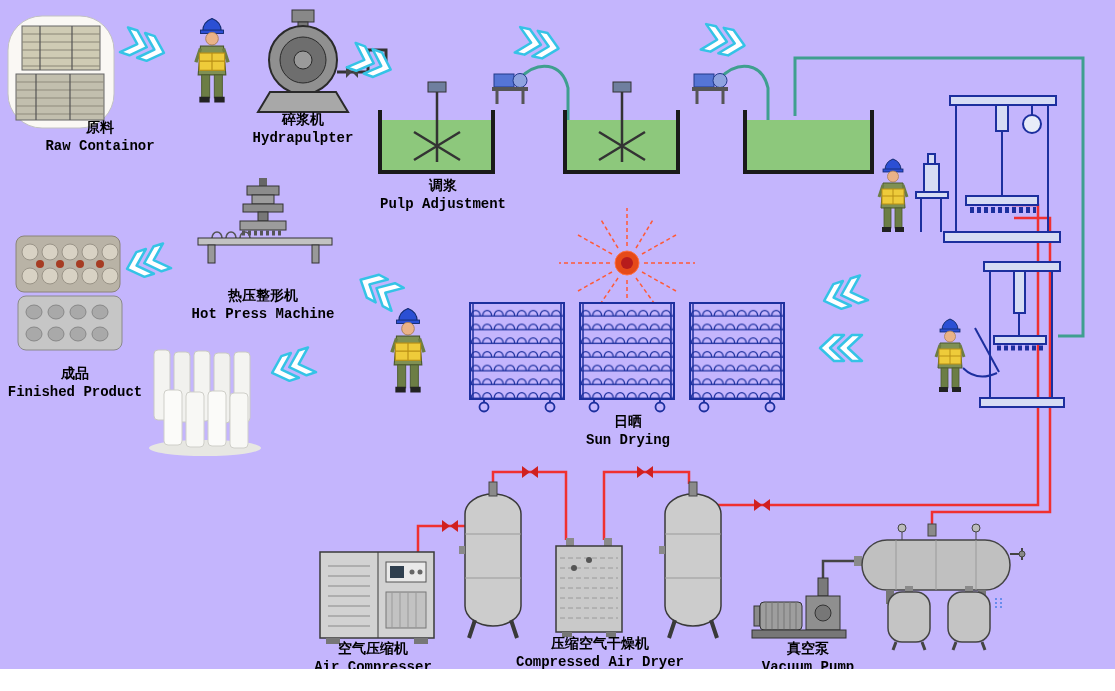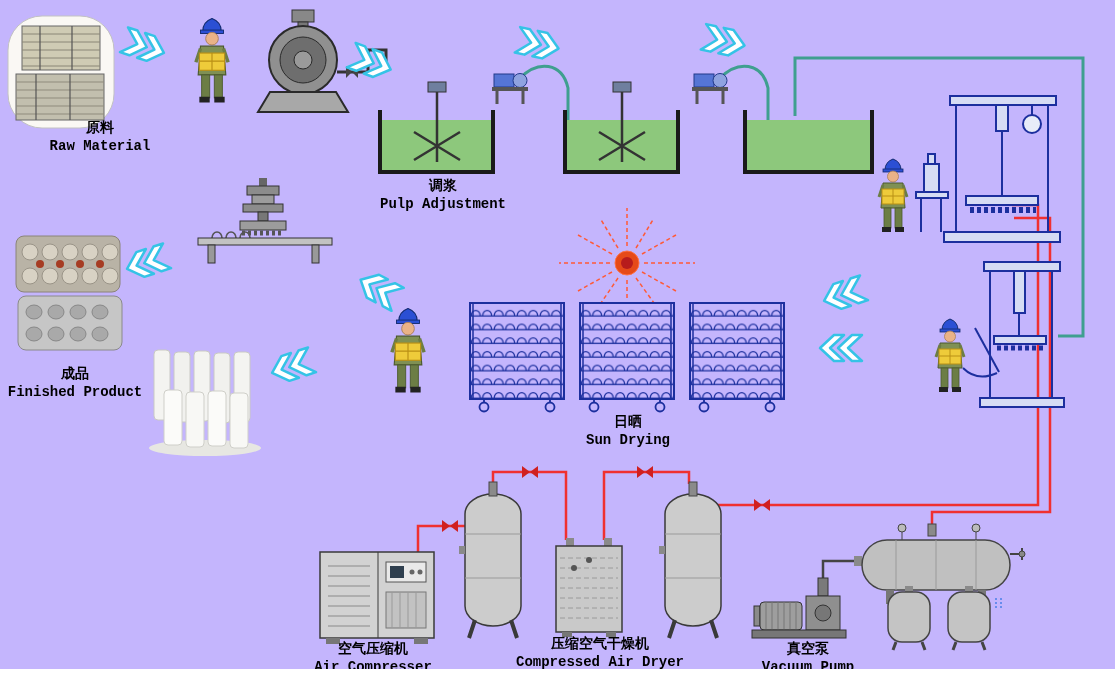--- a/index.html
+++ b/index.html
@@ -330,6 +330,10 @@
   <div class="zh">原料</div>
   <div class="en">Raw Material</div>
 </div>
+<div class="label" style="left:303px;top:112px">
+  <div class="zh">碎浆机</div>
+  <div class="en">Hydrapulpter</div>
+</div>
 <div class="label" style="left:443px;top:178px">
   <div class="zh">调浆</div>
   <div class="en">Pulp Adjustment</div>

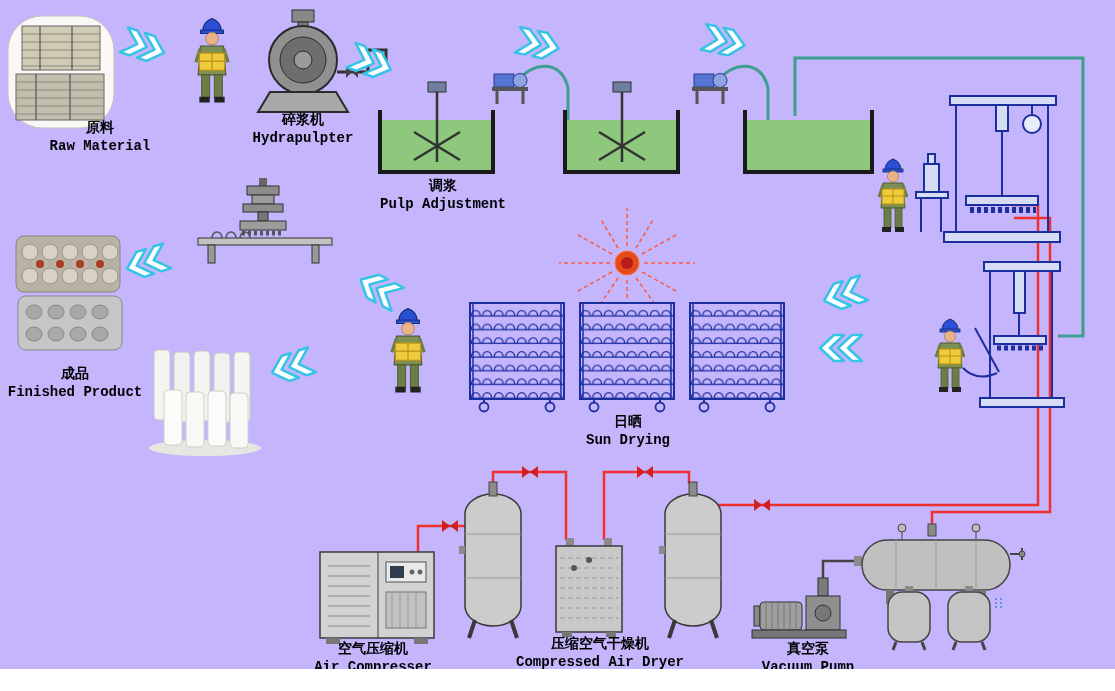--- a/index.html
+++ b/index.html
@@ -328,7 +328,7 @@
 
 <div class="label" style="left:100px;top:120px">
   <div class="zh">原料</div>
-  <div class="en">Raw Material</div>
+  <div class="en">Raw Containor</div>
 </div>
 <div class="label" style="left:303px;top:112px">
   <div class="zh">碎浆机</div>

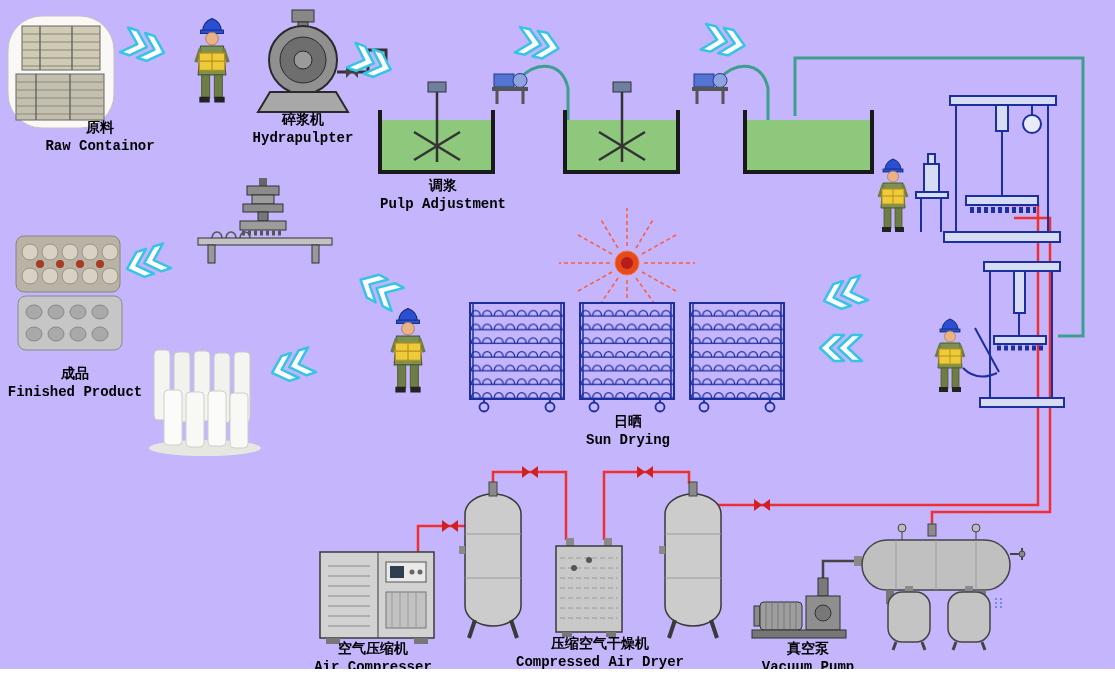--- a/index.html
+++ b/index.html
@@ -342,6 +342,10 @@
   <div class="zh">日晒</div>
   <div class="en">Sun  Drying</div>
 </div>
+<div class="label" style="left:263px;top:288px">
+  <div class="zh">热压整形机</div>
+  <div class="en">Hot Press Machine</div>
+</div>
 <div class="label" style="left:75px;top:366px">
   <div class="zh">成品</div>
   <div class="en">Finished Product</div>

